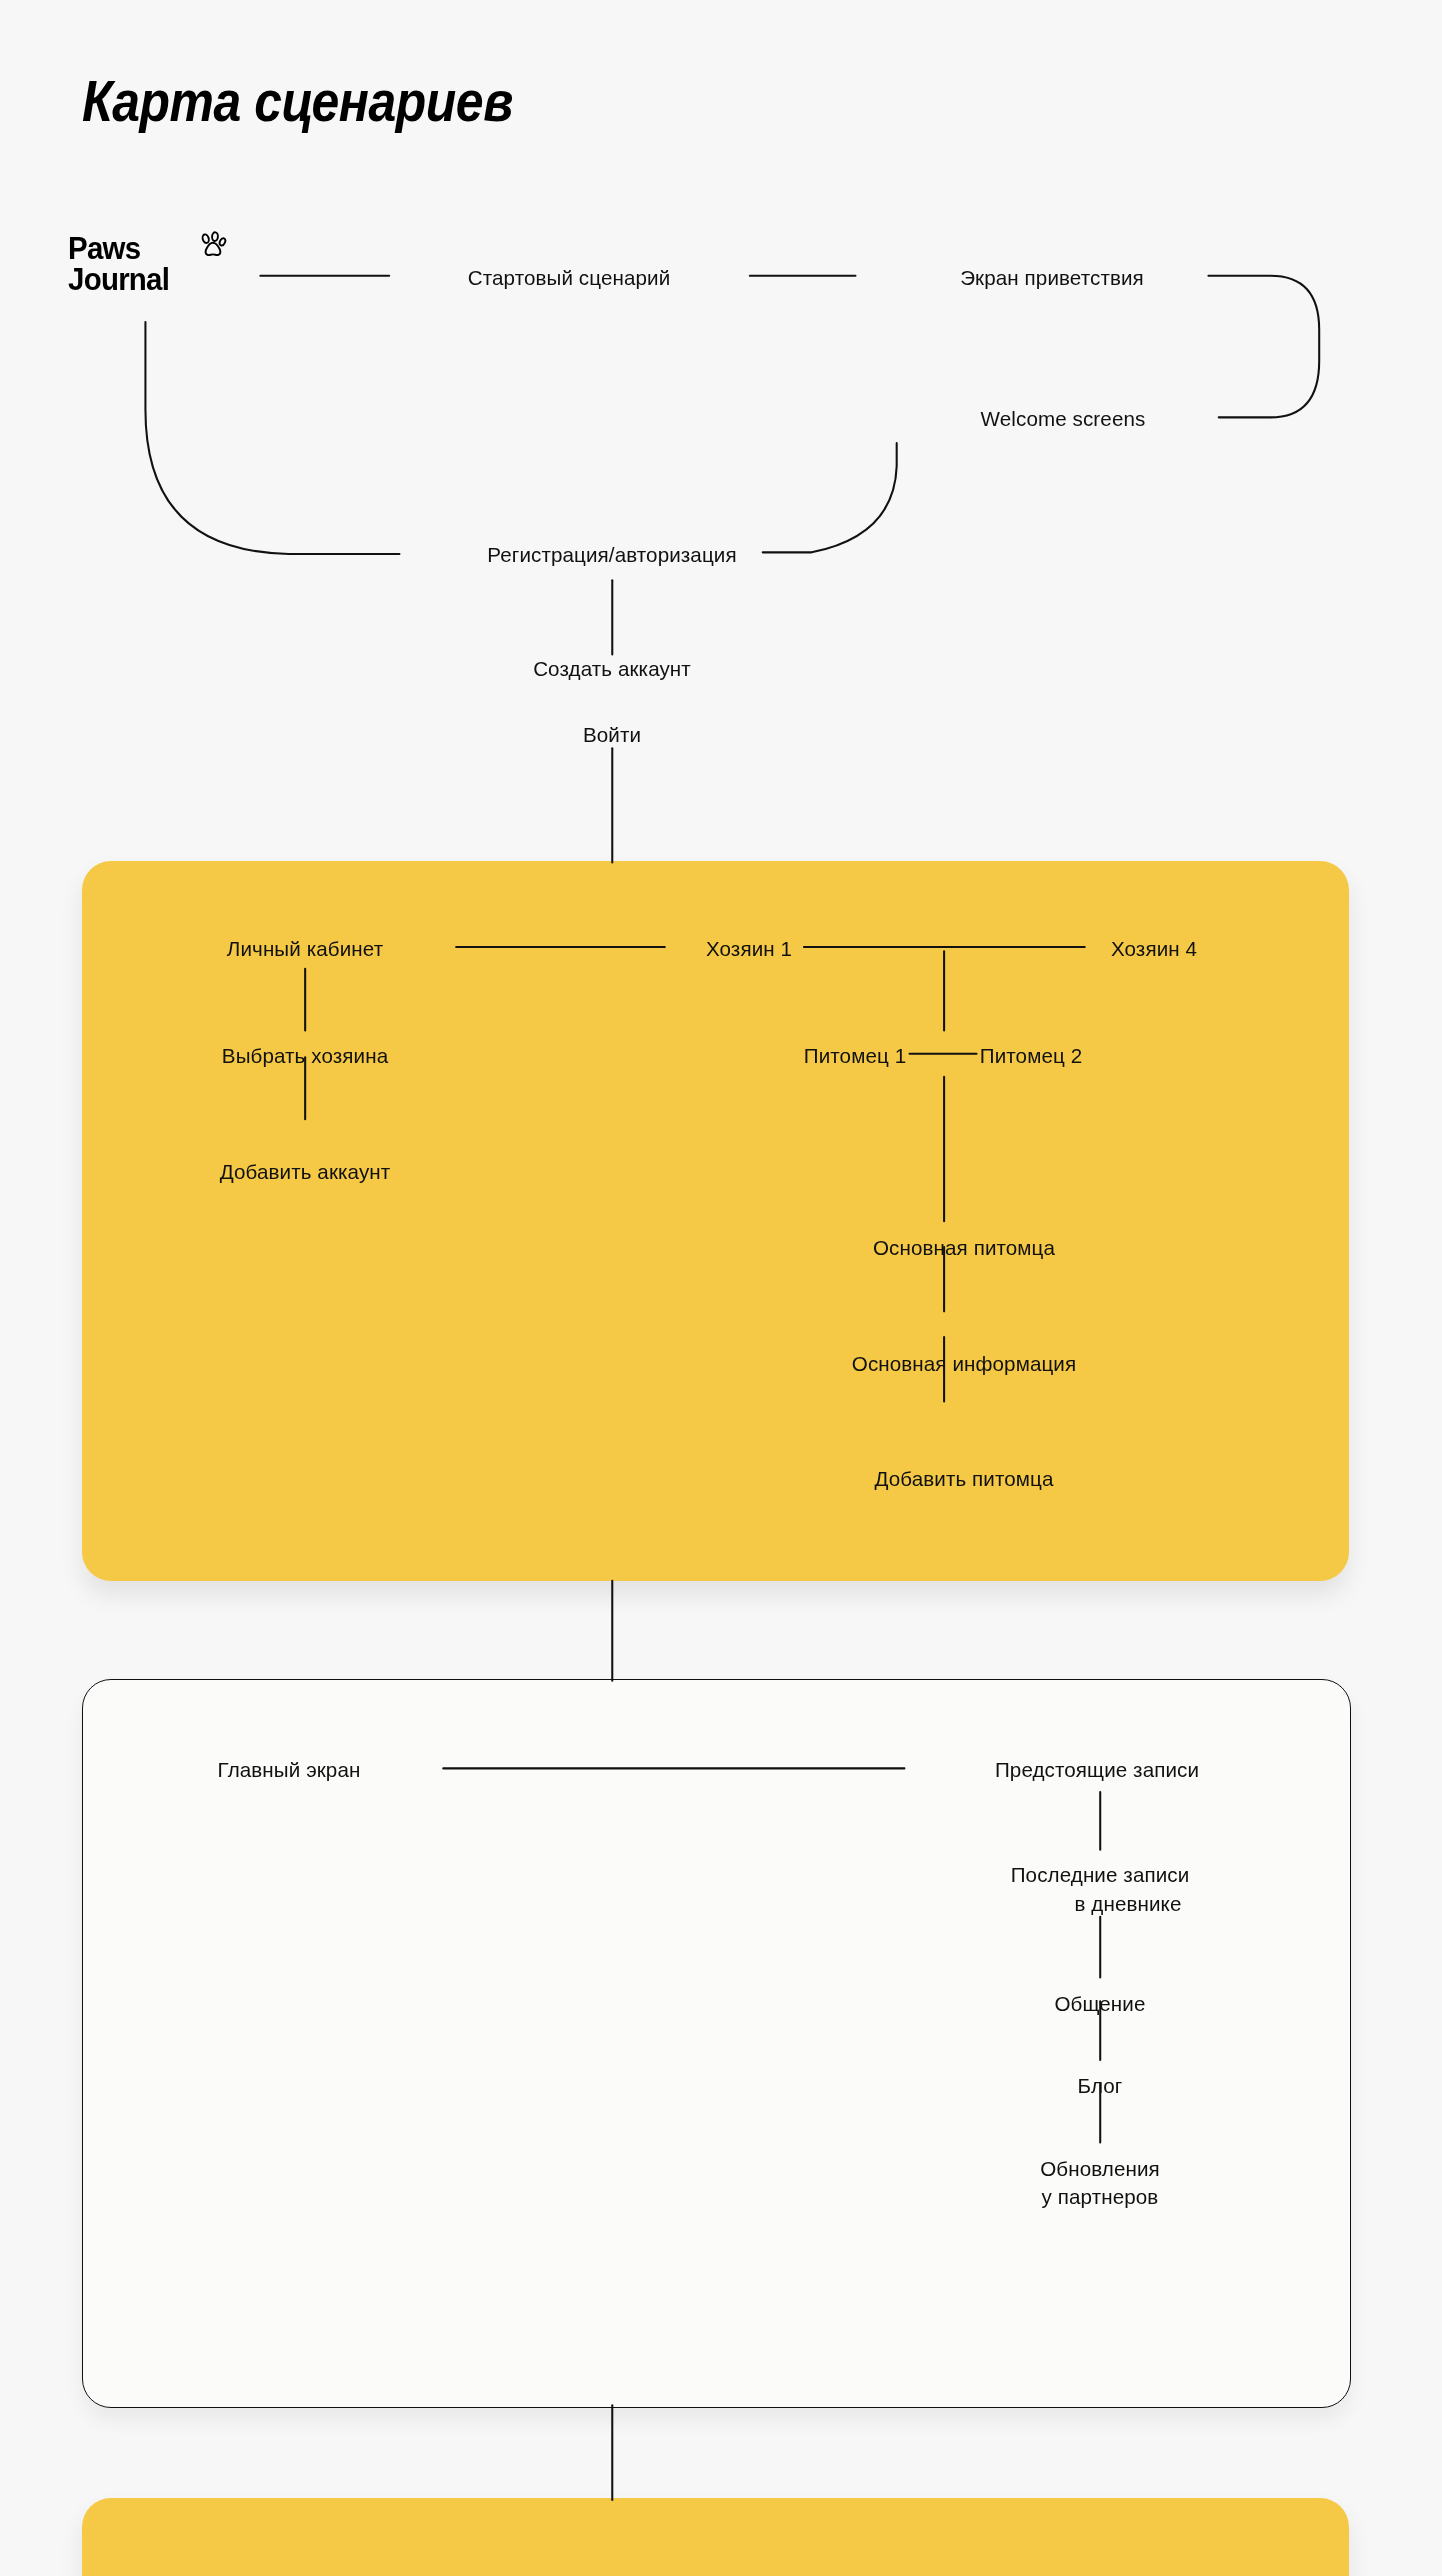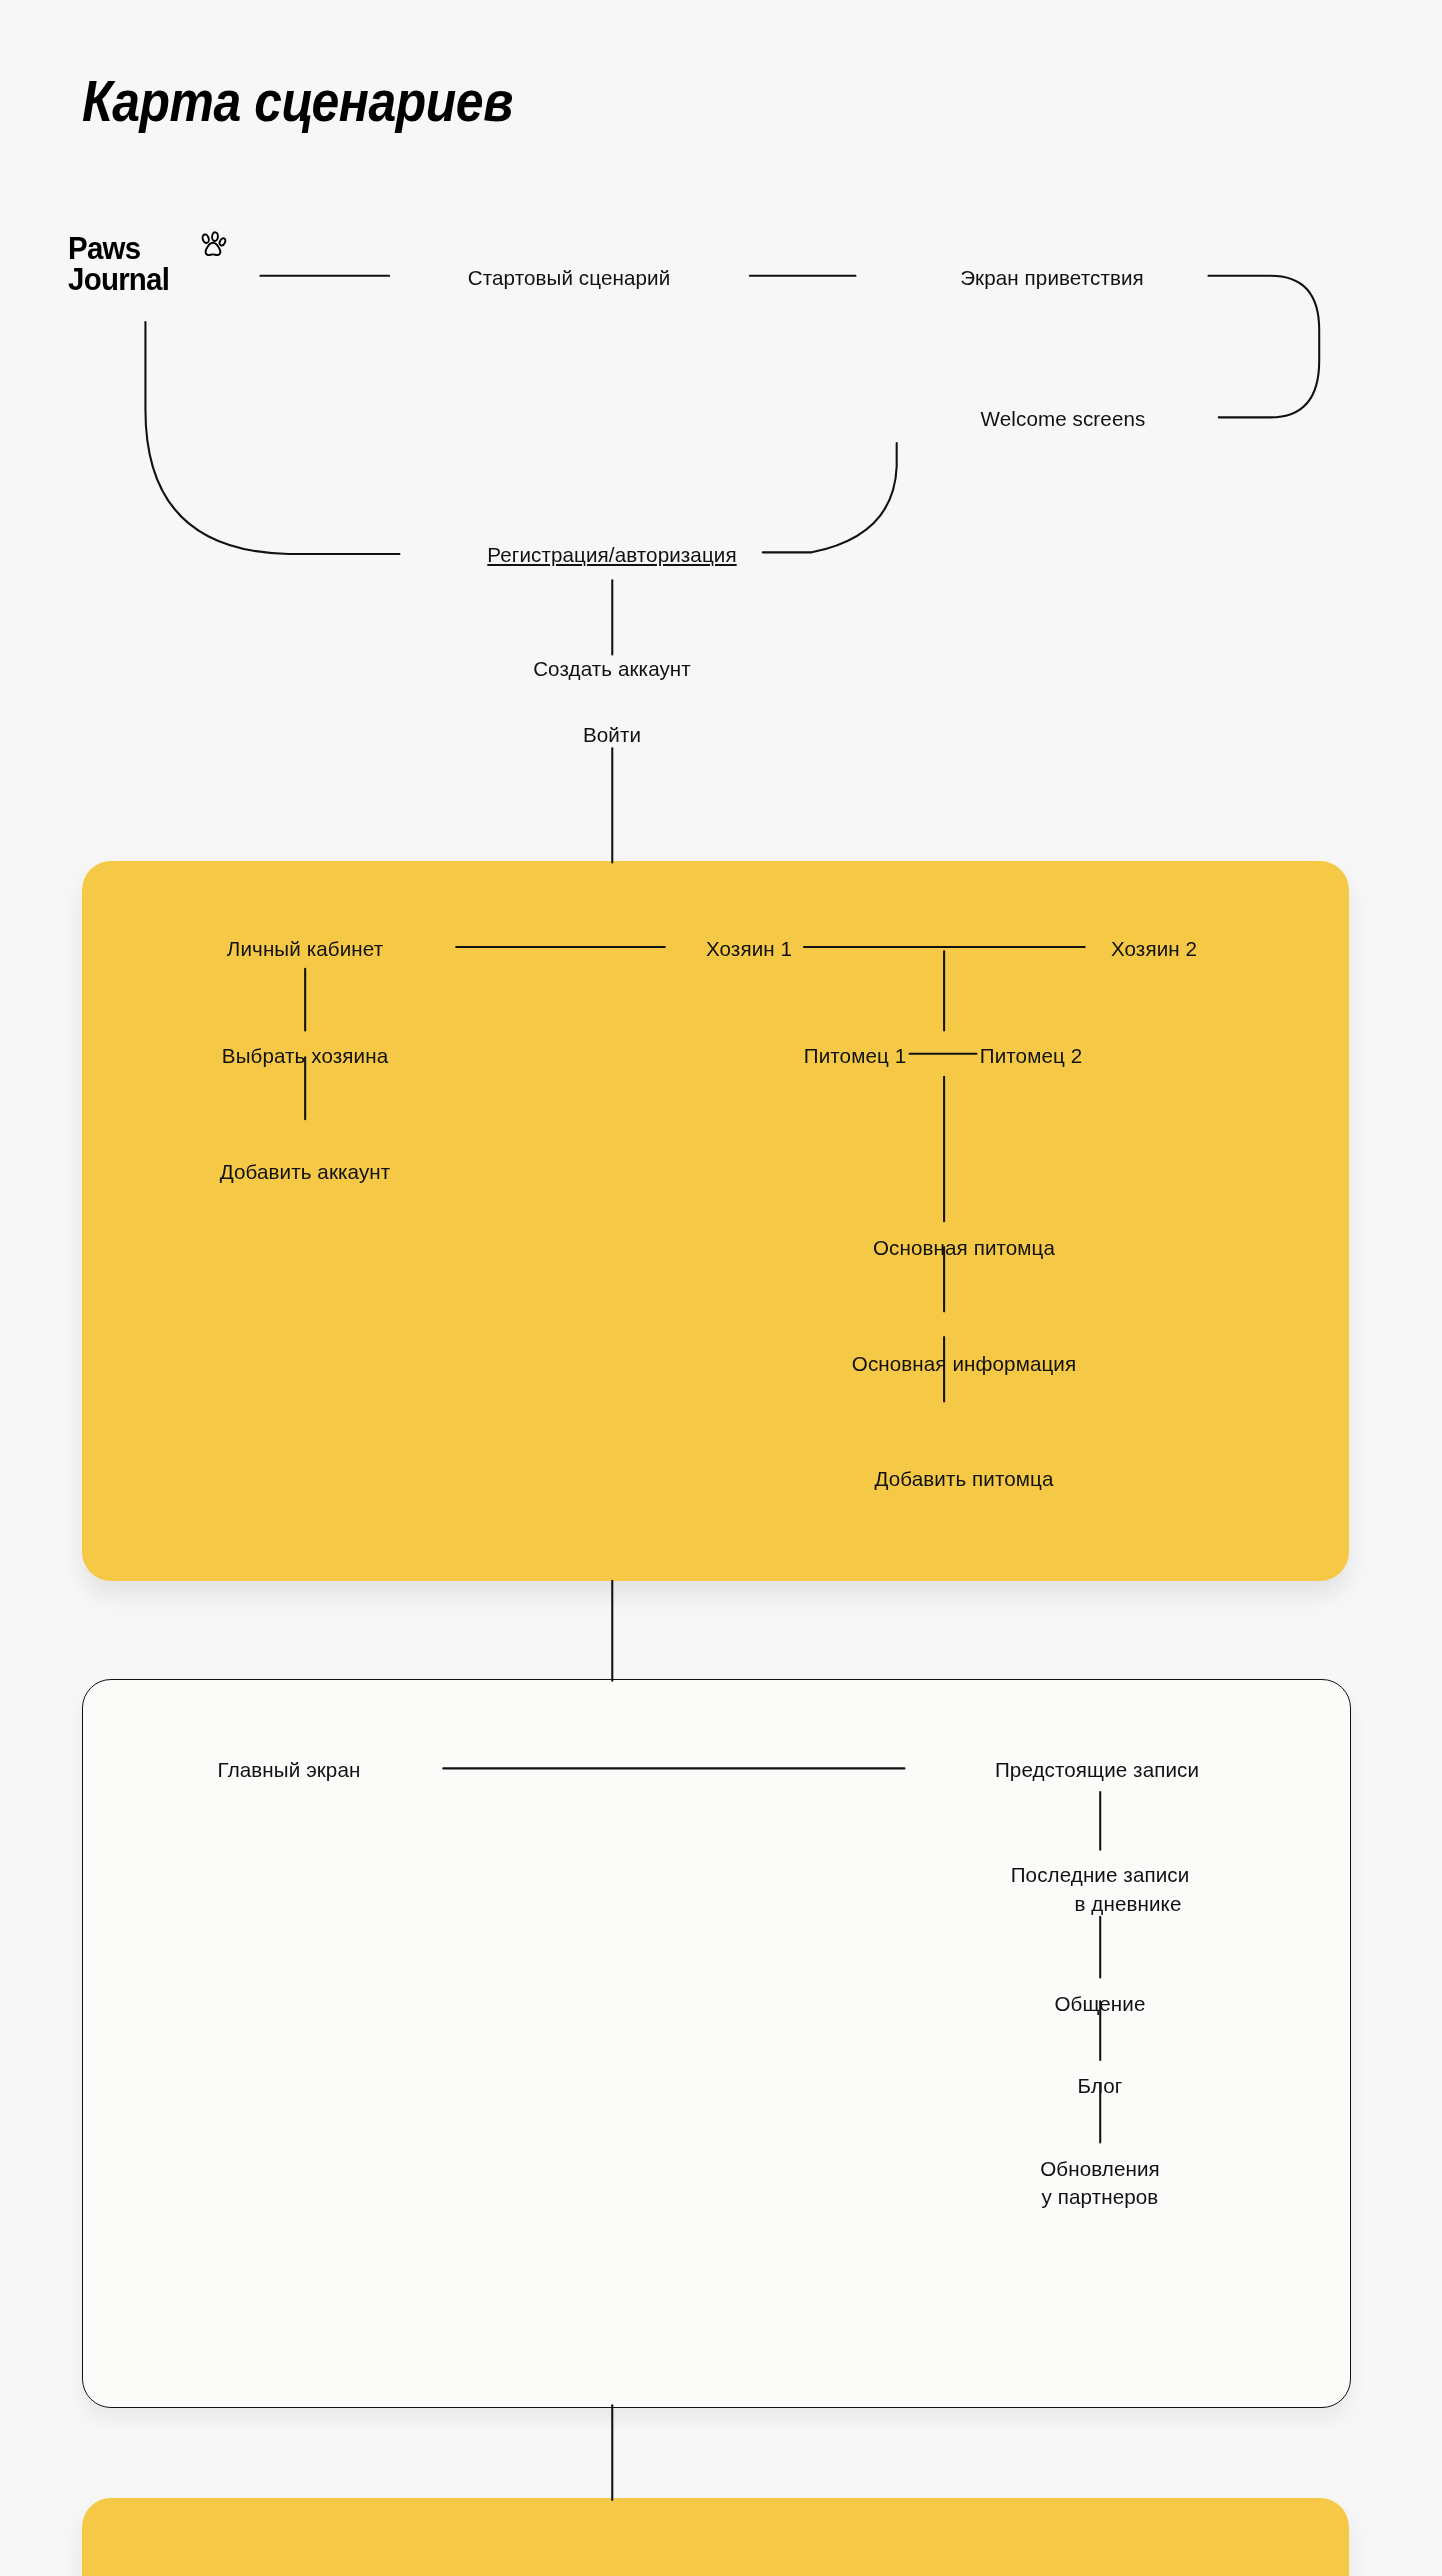--- a/index.html
+++ b/index.html
@@ -172,7 +172,7 @@
   <div class="node c" style="left:569px;top:264px;">Стартовый сценарий</div>
   <div class="node c" style="left:1052px;top:264px;">Экран приветствия</div>
   <div class="node c" style="left:1063px;top:405px;">Welcome screens</div>
-  <div class="node c" style="left:612px;top:541px;text-decoration:underline;">Регистрация/авторизация</div>
+  <div class="node c" style="left:612px;top:541px;">Регистрация/авторизация</div>
   <div class="node c" style="left:612px;top:655px;">Создать аккаунт</div>
   <div class="node c" style="left:612px;top:721px;">Войти</div>
 

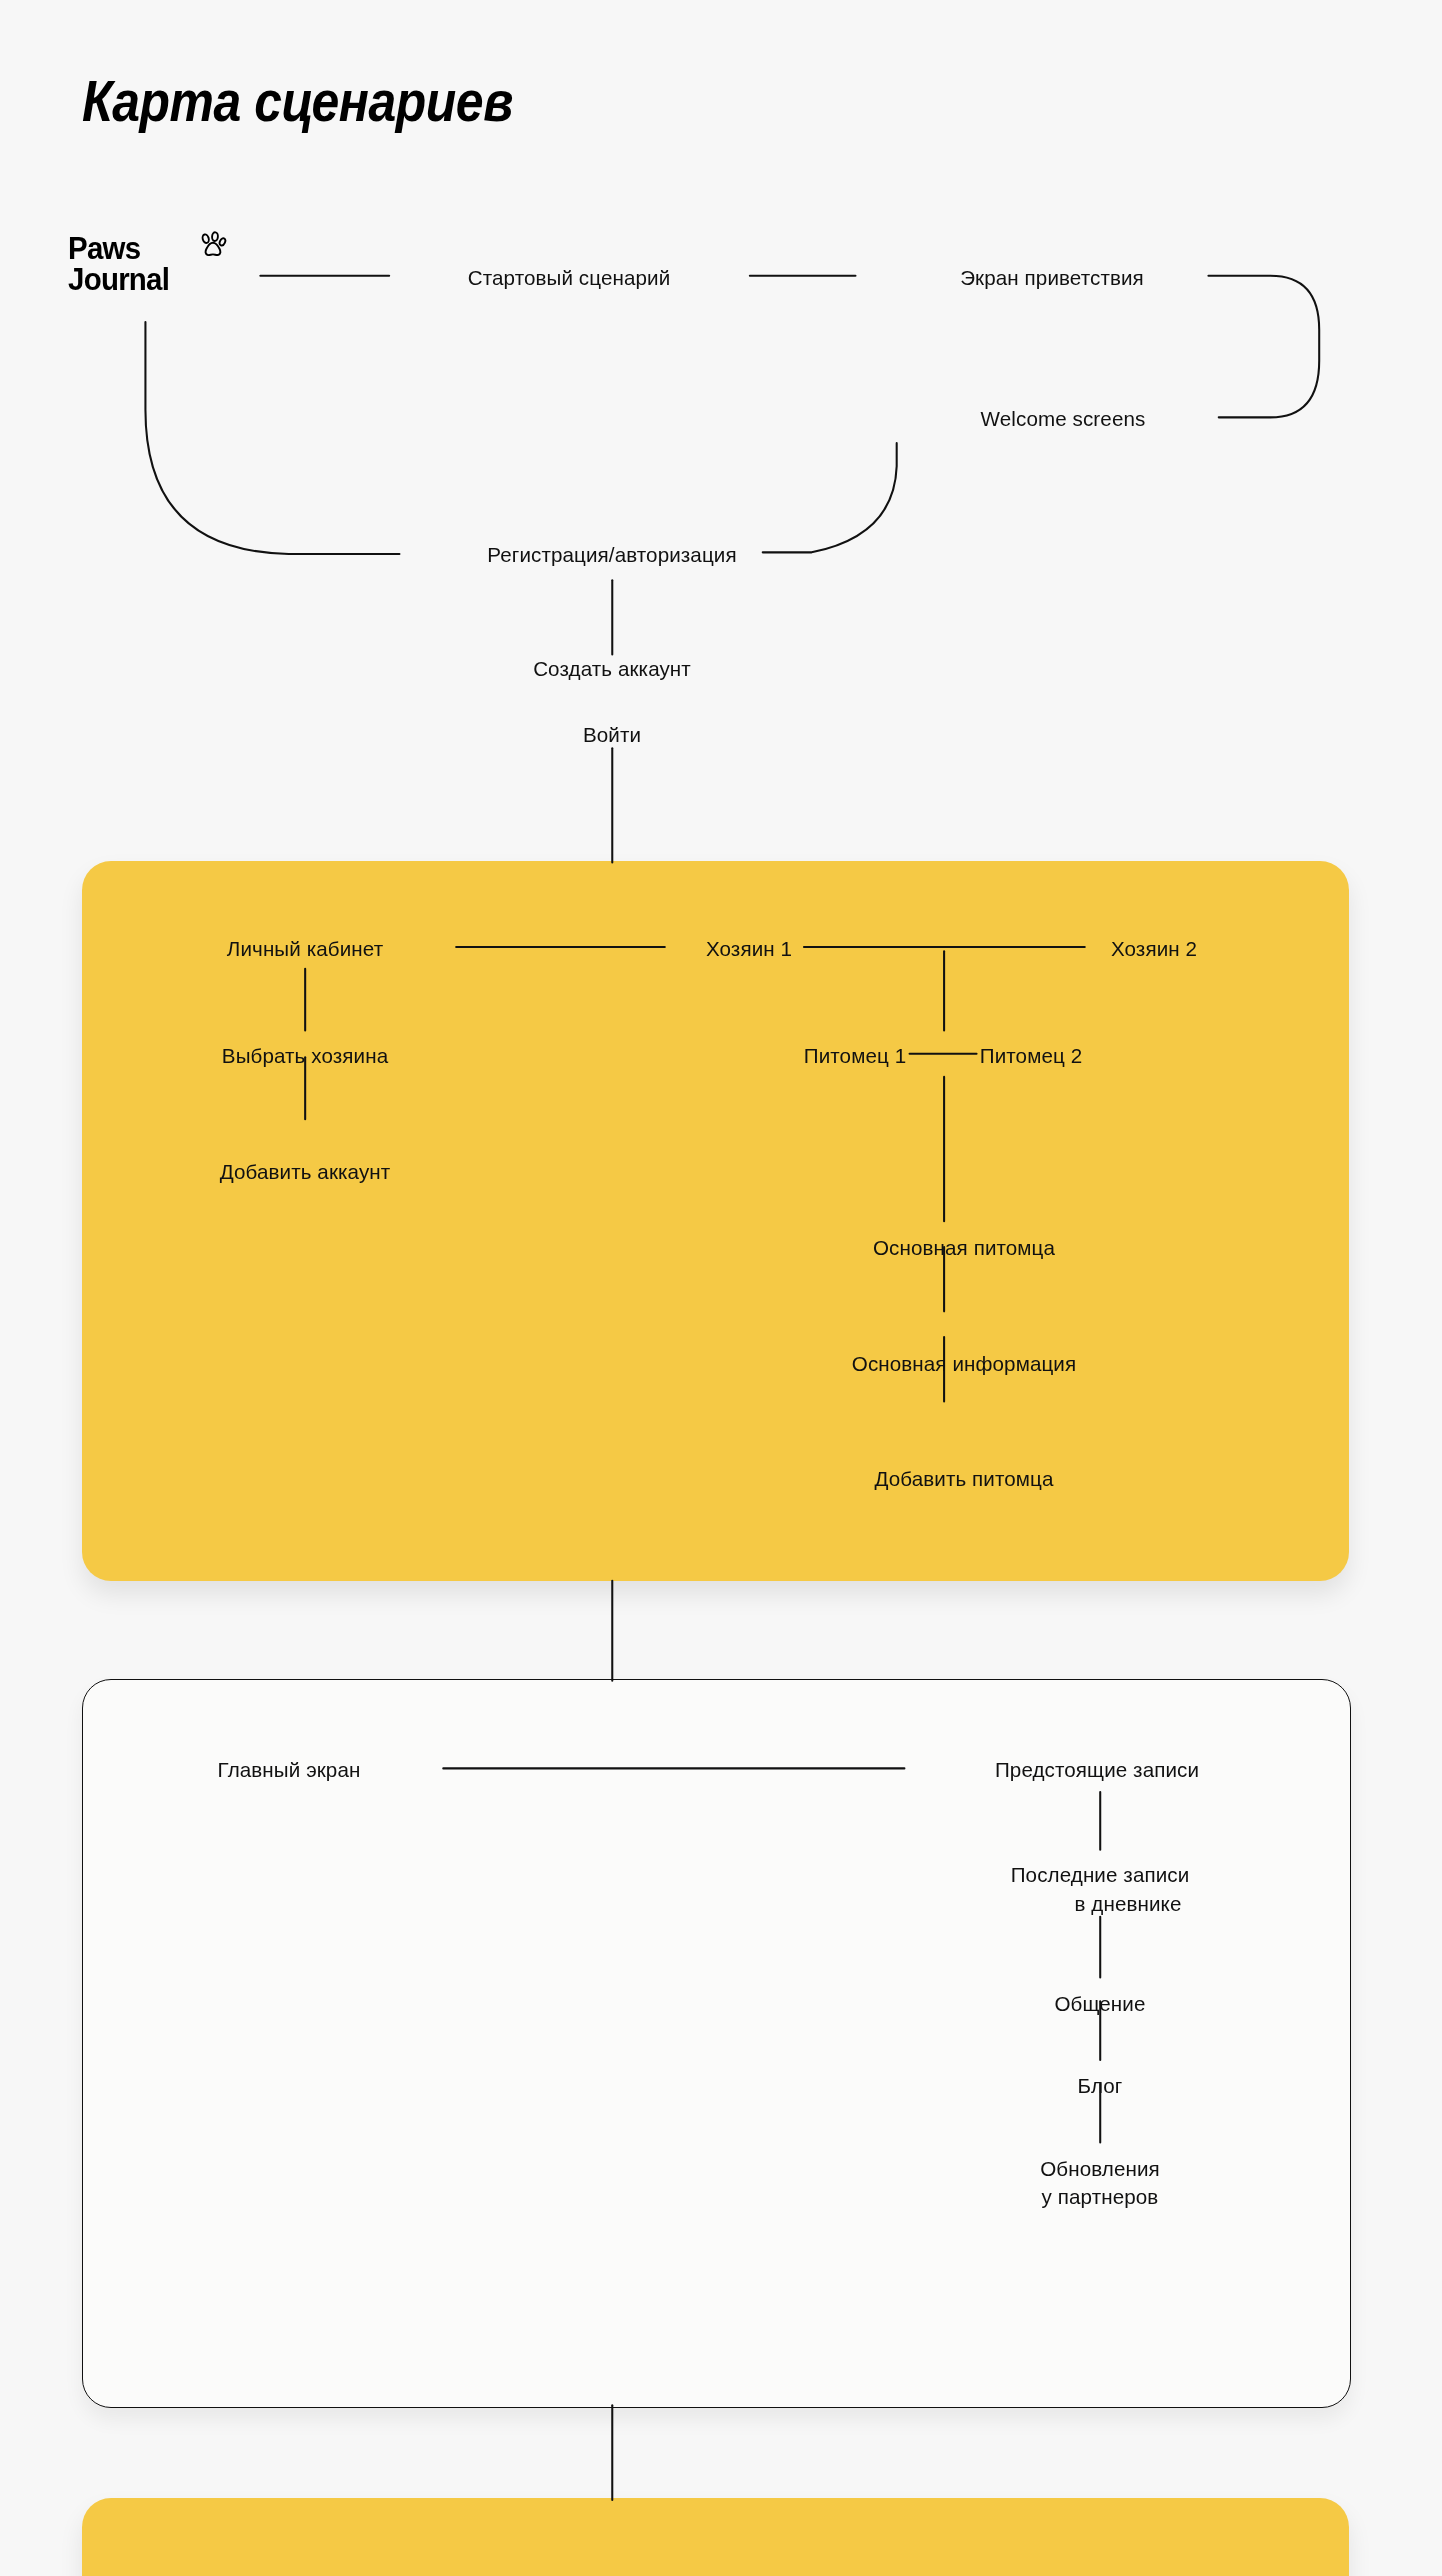--- a/index.html
+++ b/index.html
@@ -178,7 +178,7 @@
 
   <div class="node c" style="left:305px;top:935px;">Личный кабинет</div>
   <div class="node c" style="left:734px;top:935px;margin-left:15px;">Хозяин 1</div>
-  <div class="node c" style="left:1154px;top:935px;">Хозяин 2</div>
+  <div class="node c" style="left:1154px;top:935px;">Хозяин 4</div>
   <div class="node c" style="left:305px;top:1042px;">Выбрать хозяина</div>
   <div class="node c" style="left:305px;top:1158px;">Добавить аккаунт</div>
   <div class="node c" style="left:855px;top:1042px;">Питомец 1</div>

